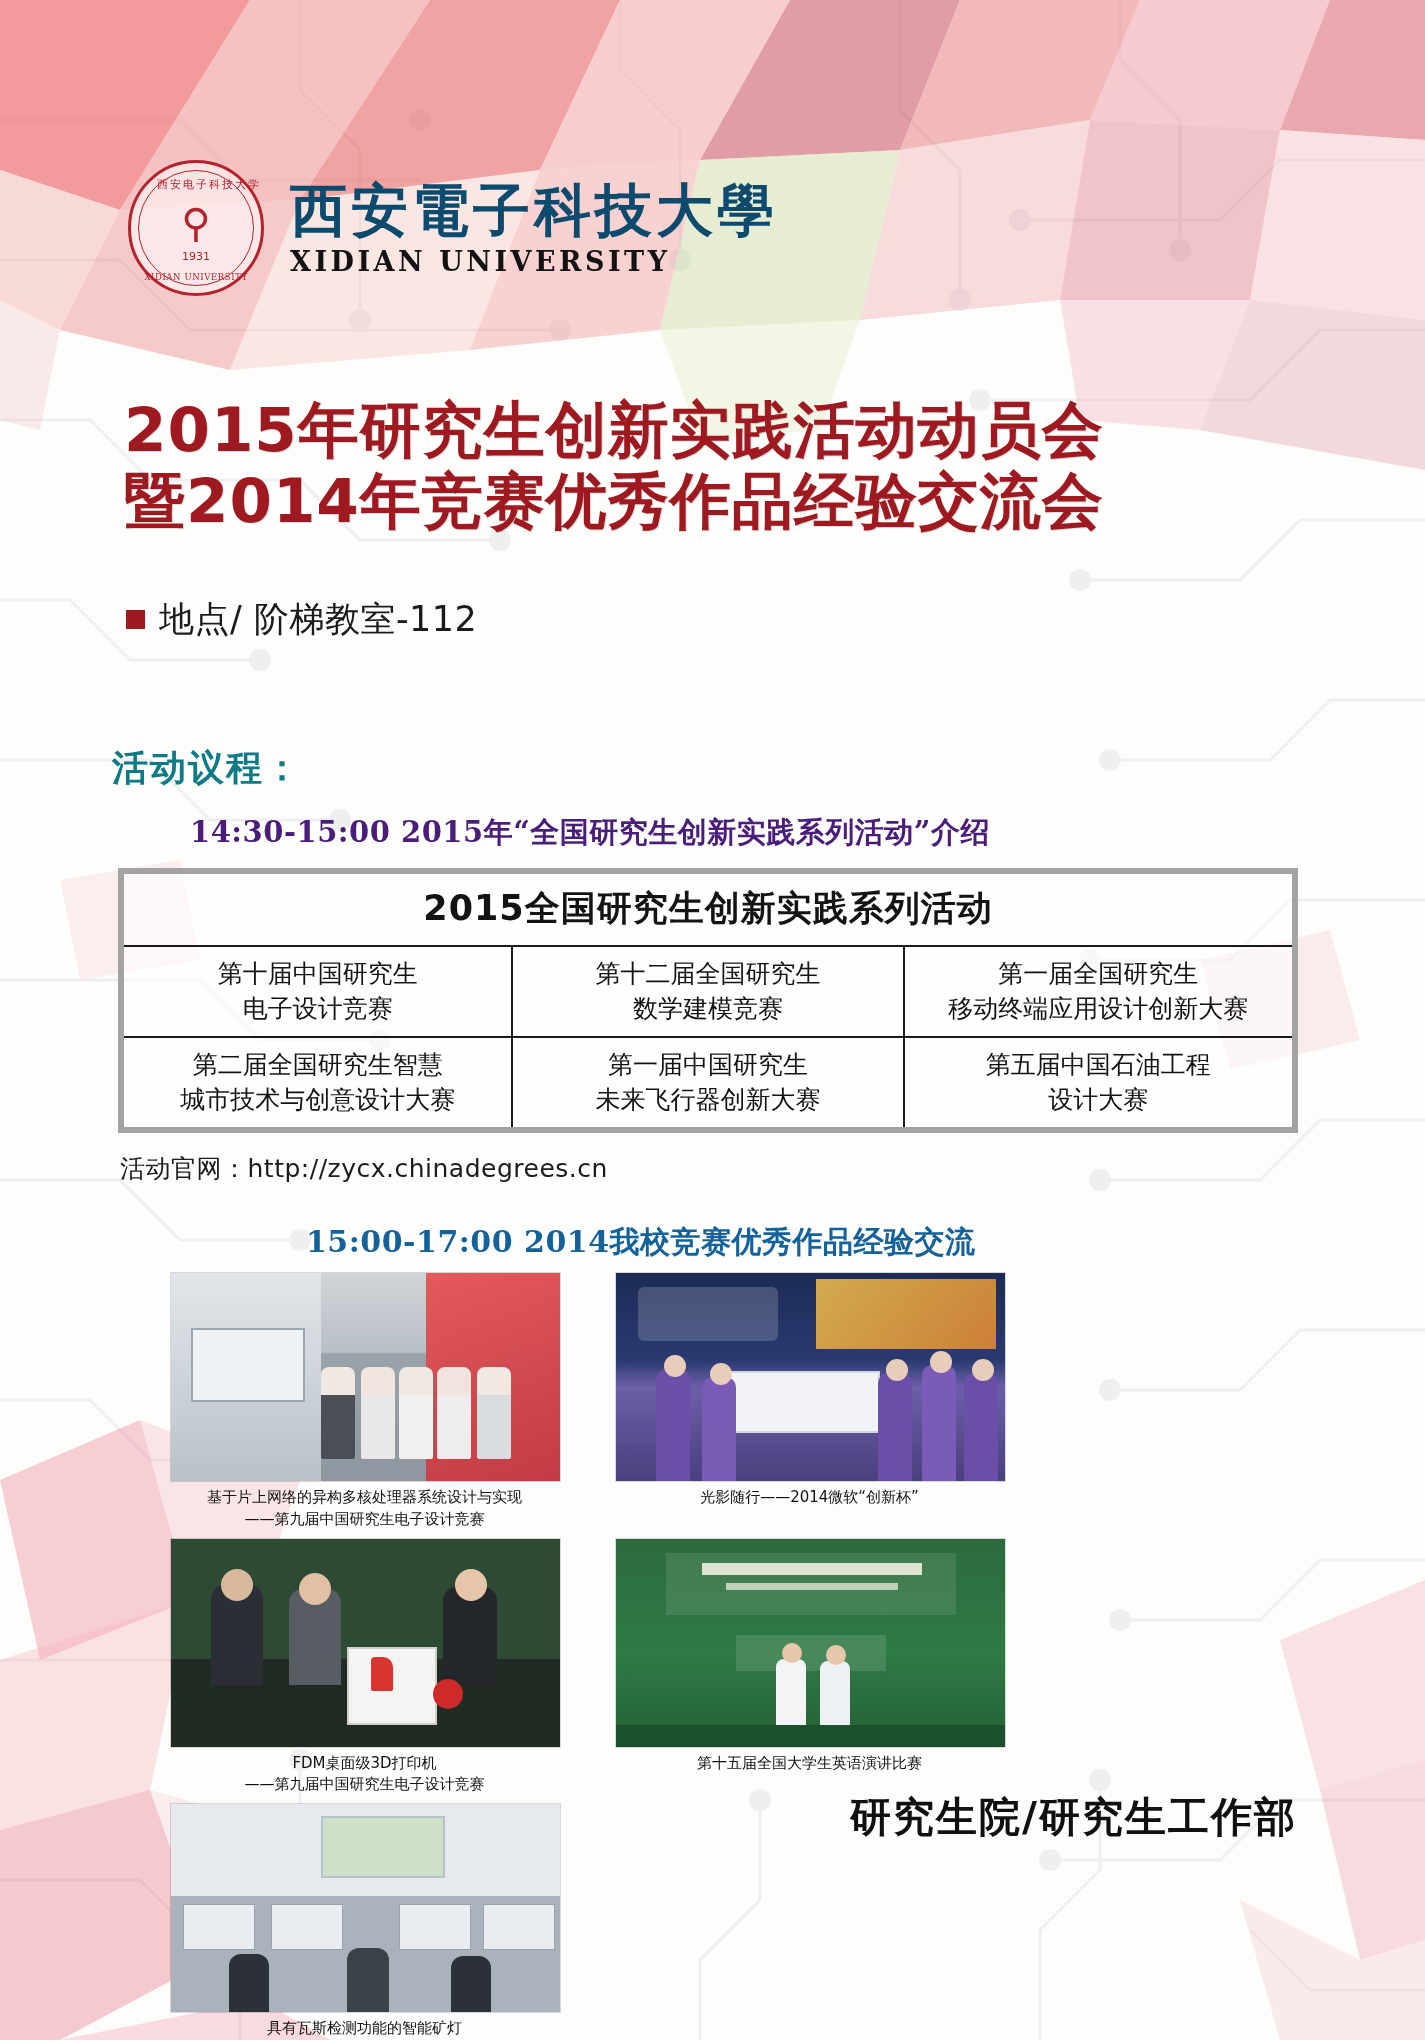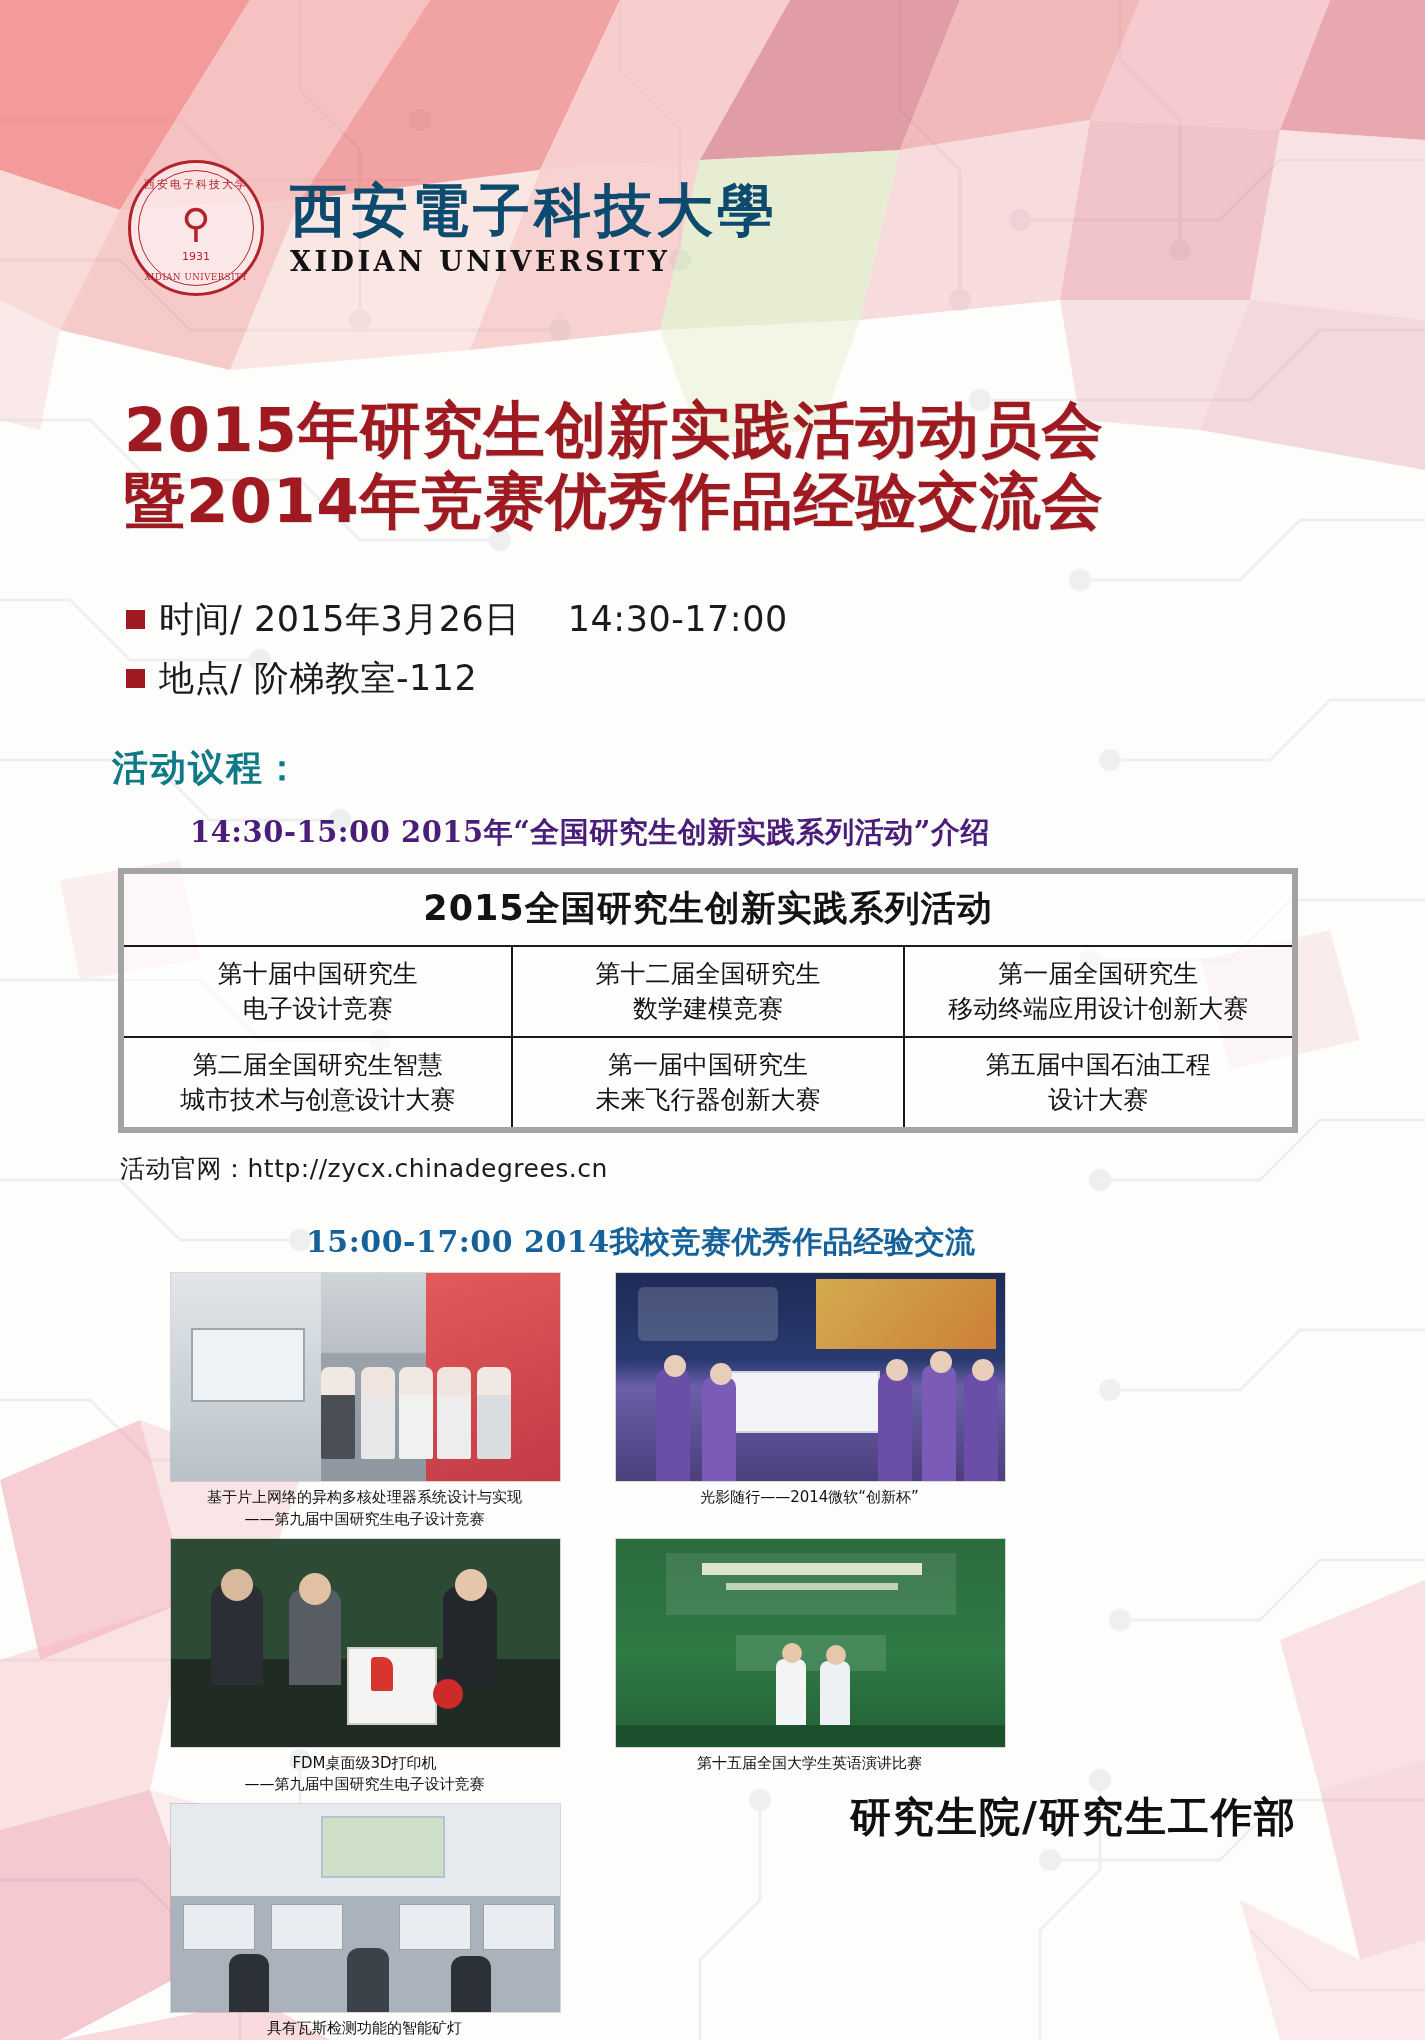--- a/index.html
+++ b/index.html
@@ -67,7 +67,7 @@
     top: 14px;
     left: 0;
     right: 0;
-    text-align: center;
+    text-align: right;
     font-size: 11px;
     color: #b3232c;
     letter-spacing: 2px;

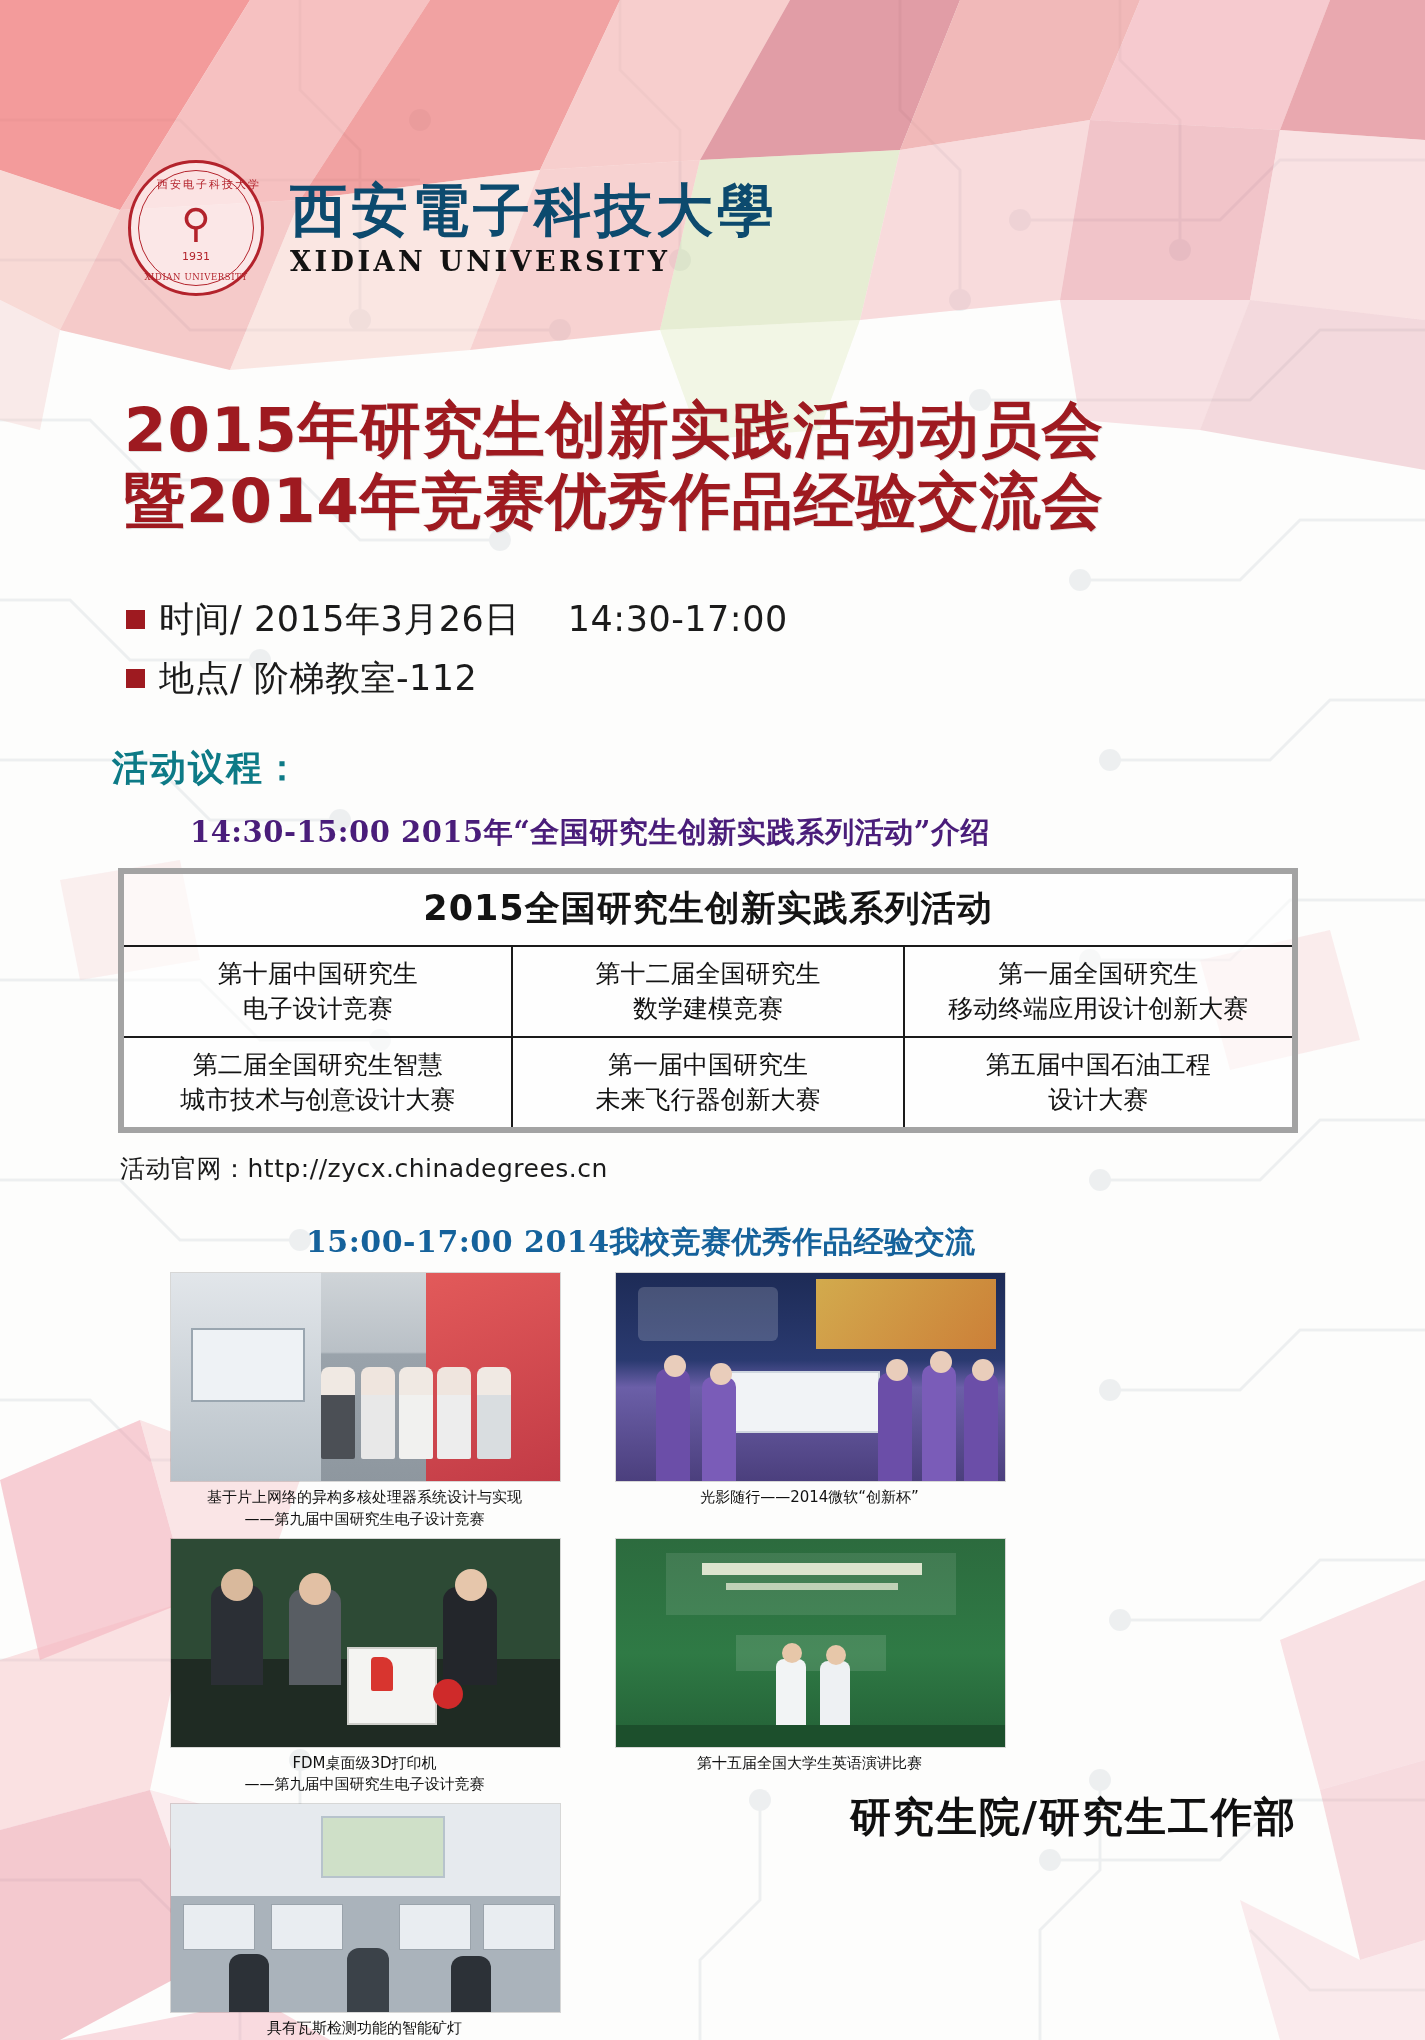--- a/index.html
+++ b/index.html
@@ -425,10 +425,6 @@
   <div class="meta">
     <div class="meta-row">
       <span class="meta-bullet"></span>
-      <span class="meta-text"><span>时间/</span> <span>2015年3月26日</span><span class="gap"></span><span>14:30-17:00</span></span>
-    </div>
-    <div class="meta-row">
-      <span class="meta-bullet"></span>
       <span class="meta-text"><span>地点/</span> <span>阶梯教室-112</span></span>
     </div>
   </div>

